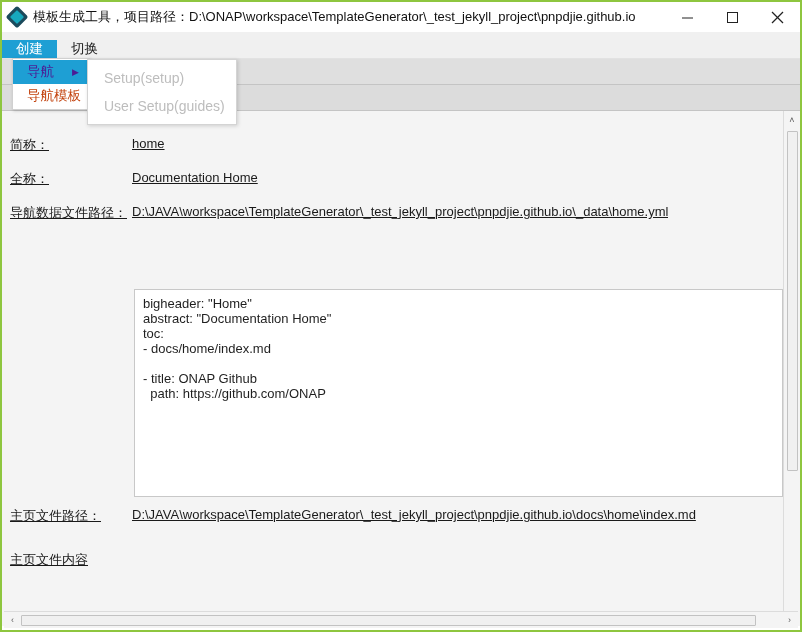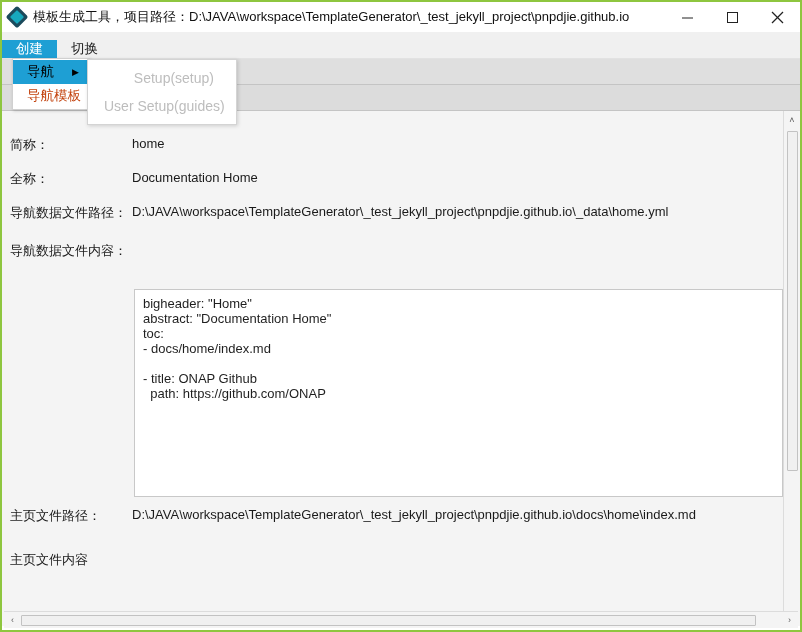--- a/index.html
+++ b/index.html
@@ -286,7 +286,7 @@
       <div class="diamond-outer"></div>
       <div class="diamond-inner"></div>
     </div>
-    <div class="title-text">模板生成工具，项目路径：D:\JAVA\workspace\TemplateGenerator\_test_jekyll_project\pnpdjie.github.io</div>
+    <div class="title-text">模板生成工具，项目路径：D:\ONAP\workspace\TemplateGenerator\_test_jekyll_project\pnpdjie.github.io</div>
     <div class="win-buttons">
       <div class="win-btn">
         <svg width="13" height="13" viewBox="0 0 13 13">

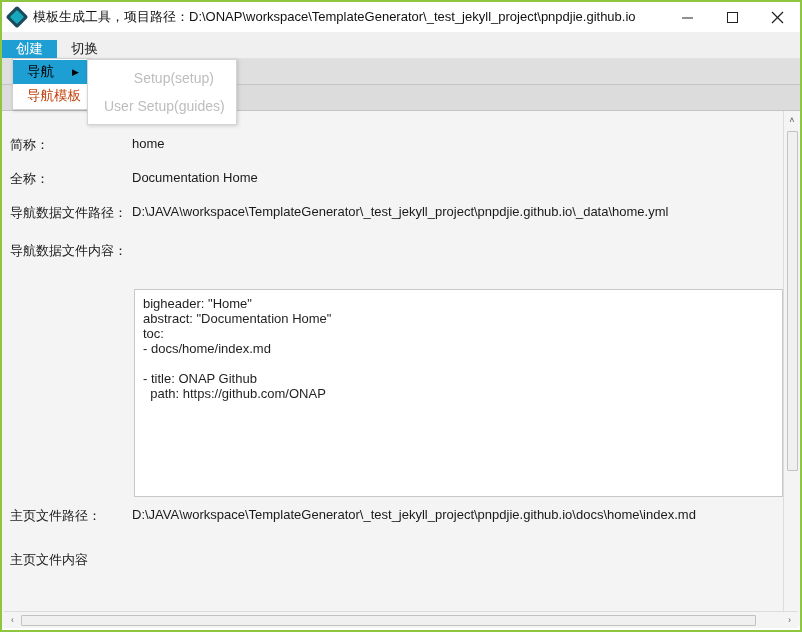--- a/index.html
+++ b/index.html
@@ -248,7 +248,7 @@
   }
   .menu-item.highlight {
     background: #1e9fd4;
-    color: #000000;
+    color: #4c1d95;
   }
   .menu-item.disabled {
     color: #bdbdbd;

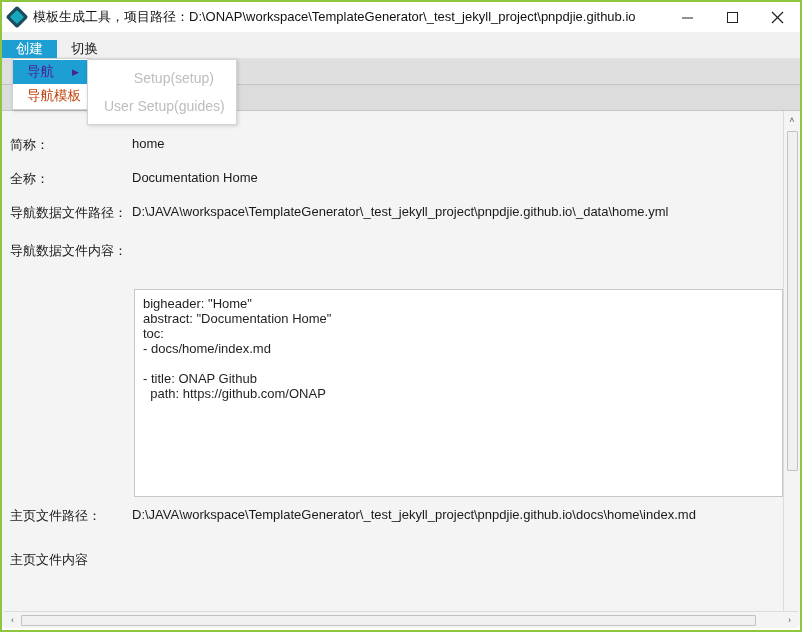--- a/index.html
+++ b/index.html
@@ -273,7 +273,6 @@
     height: 28px;
     padding: 0 22px 0 16px;
     font-size: 14px;
-    text-align: right;
   }
 </style>
 </head>

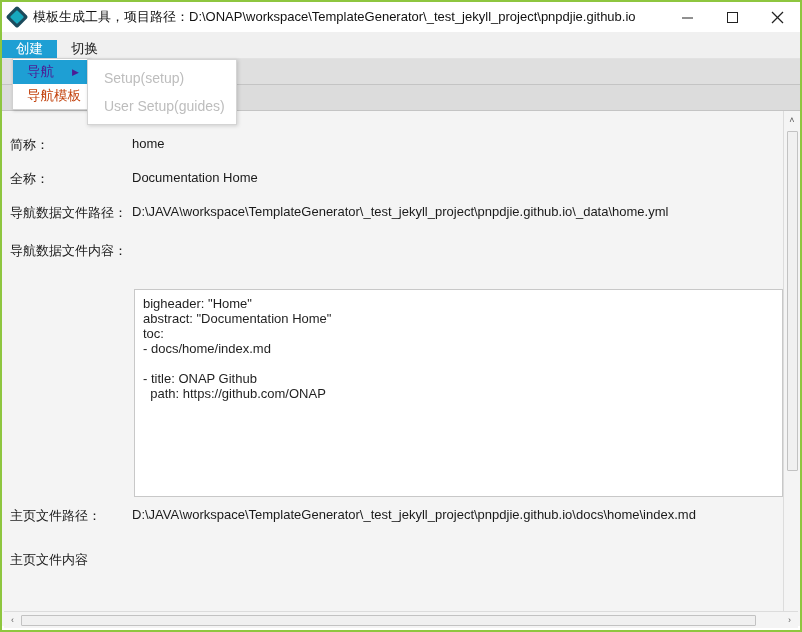--- a/index.html
+++ b/index.html
@@ -135,6 +135,7 @@
     right: 0;
     display: flex;
     align-items: flex-start;
+    text-decoration: underline;
   }
   .lbl {
     width: 130px;

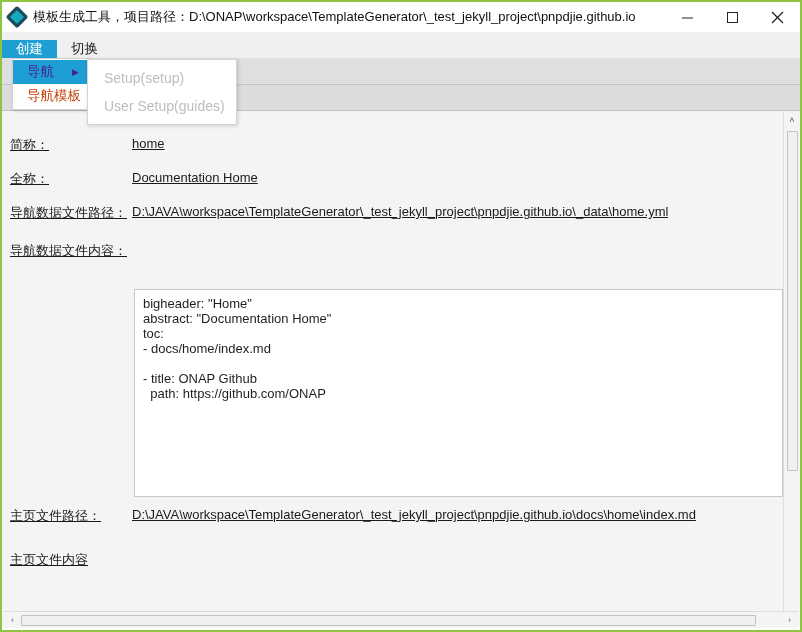--- a/index.html
+++ b/index.html
@@ -336,9 +336,6 @@
       <div class="val">D:\JAVA\workspace\TemplateGenerator\_test_jekyll_project\pnpdjie.github.io\_data\home.yml</div>
     </div>
 
-    <div class="form-row" style="top:131px;">
-      <div class="lbl">导航数据文件内容：</div>
-    </div>
     <div class="textarea-box" style="left:132px; top:178px; width:649px; height:208px;">
       <div class="textarea-inner">bigheader: "Home"
 abstract: "Documentation Home"

